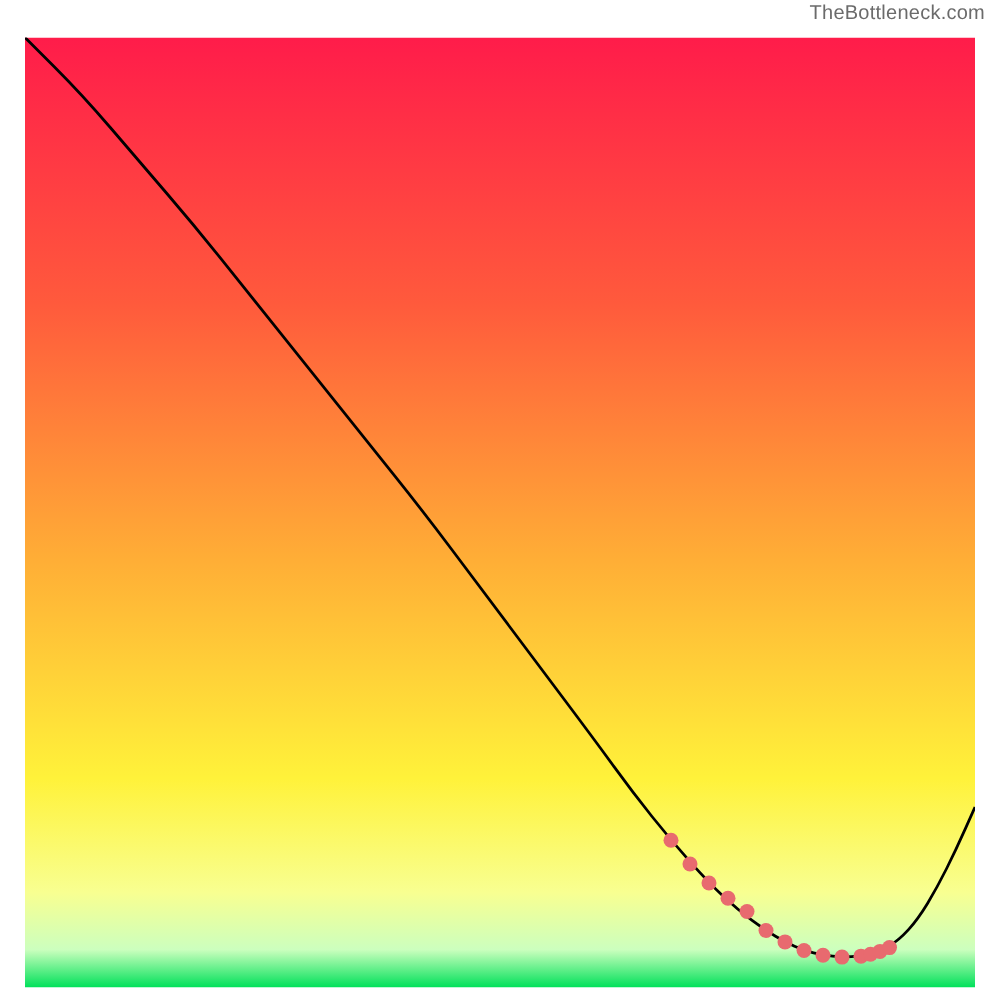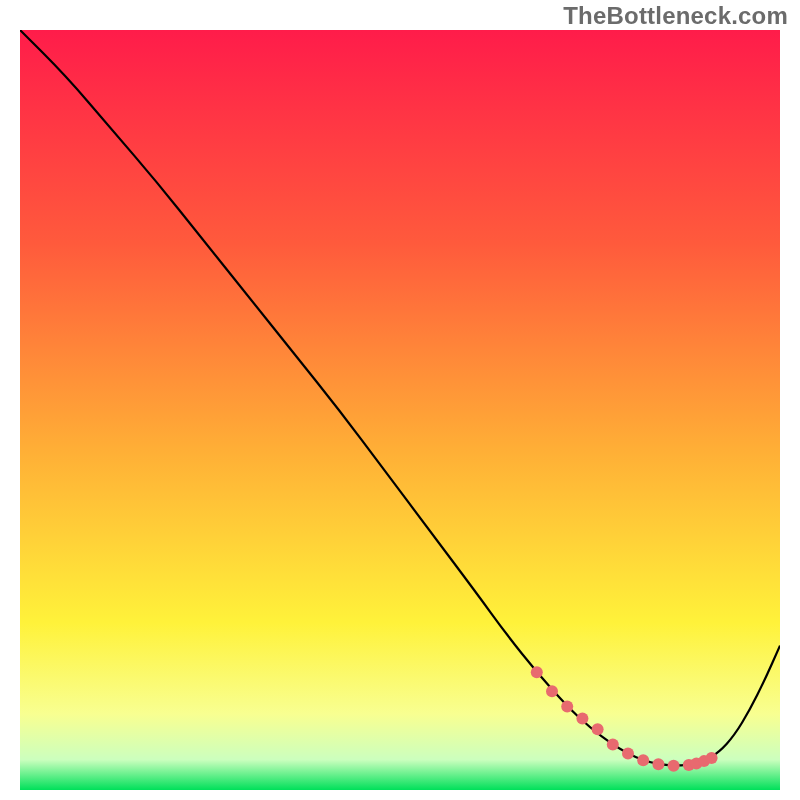--- a/index.html
+++ b/index.html
@@ -20,8 +20,8 @@
     position: absolute;
     top: 2px;
     right: 12px;
-    font-size: 24px;
-    font-weight: 700;
+    font-size: 16px;
+    font-weight: 400;
     color: #6b6b6b;
     letter-spacing: 0.2px;
     z-index: 5;

